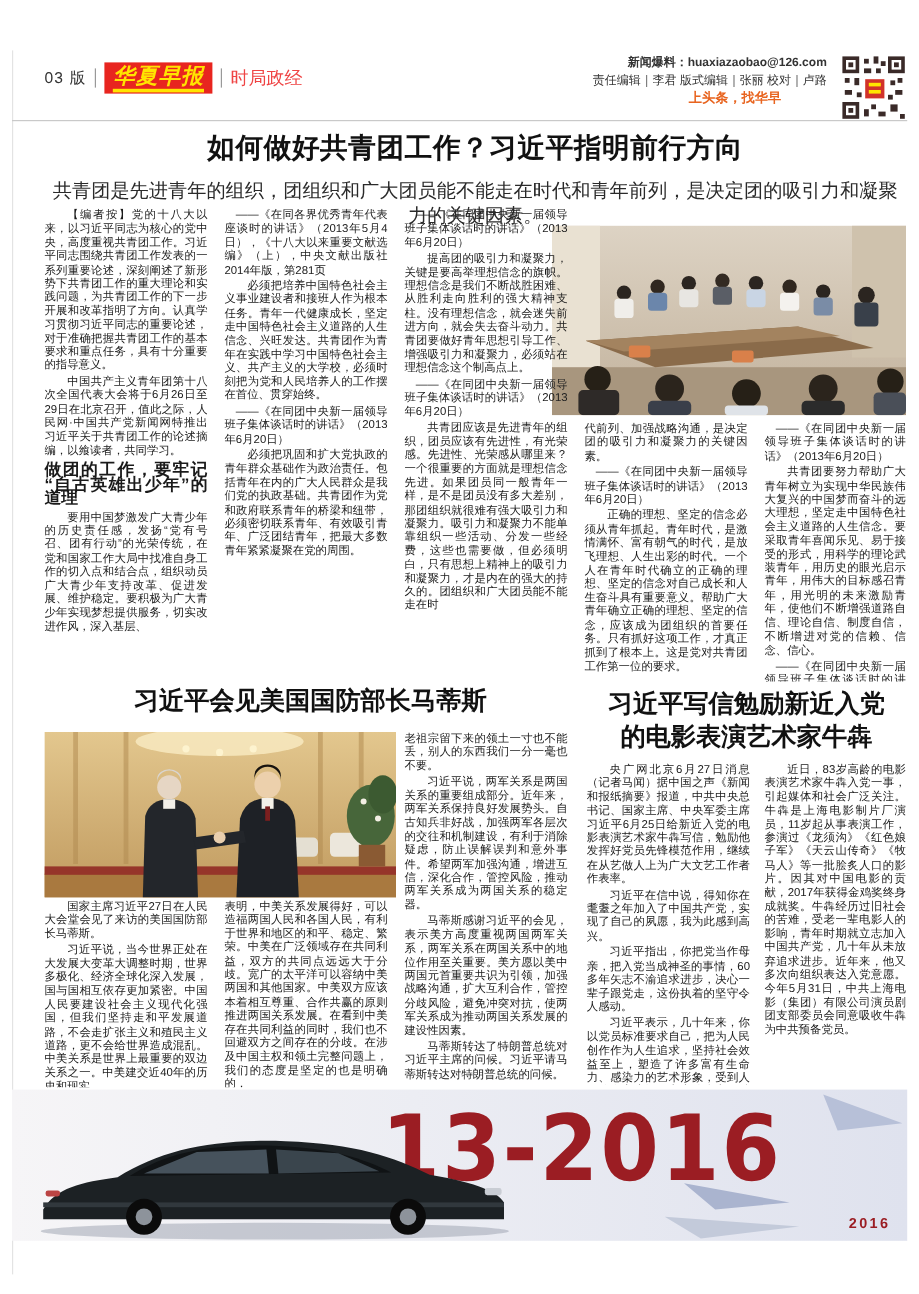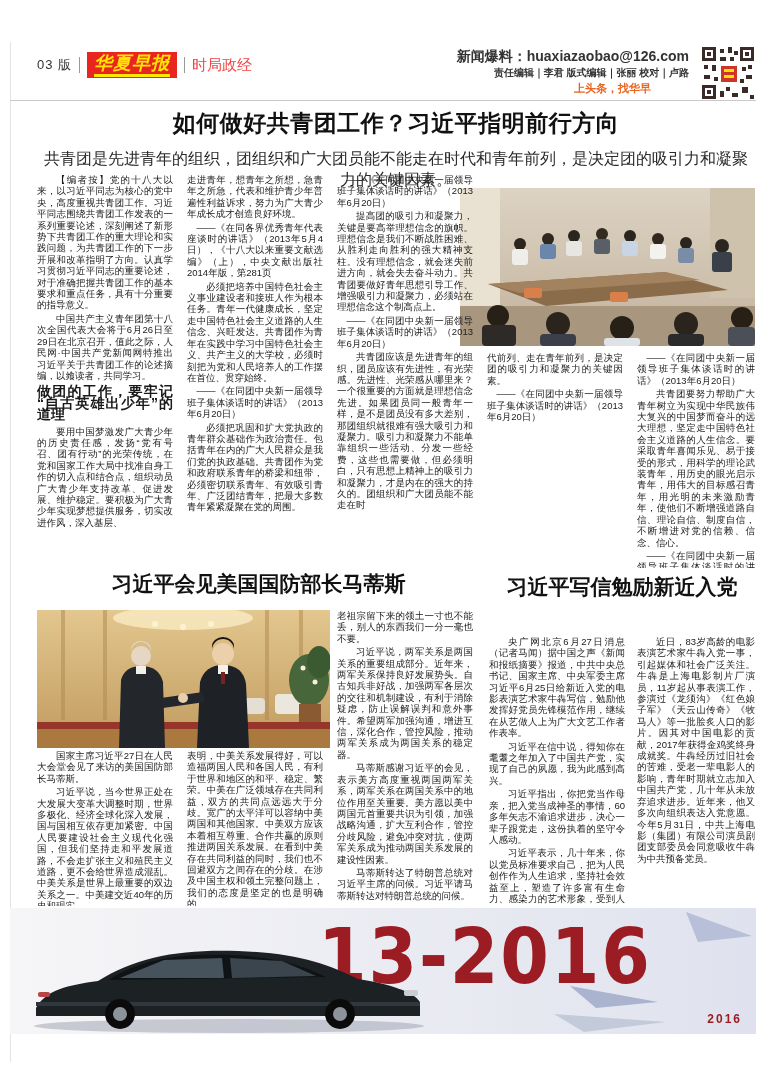--- a/index.html
+++ b/index.html
@@ -17,7 +17,7 @@
   .logo-strip{margin-top:2px;width:100%;height:3px;background:var(--logo-yellow,#ffe500);}
   .section{font-size:15px;color:#ef4444;}
   .mast-right{position:absolute;right:66px;top:0;text-align:right;line-height:1.45;}
-  .tipline{font-size:14px;font-weight:bold;color:#333;}
+  .tipline{font-size:10px;font-weight:bold;color:#333;}
   .editors{font-size:10px;font-weight:bold;color:#333;}
   .slogan{font-size:11px;font-weight:bold;color:var(--slogan-orange,#e8641f);padding-right:38px;}
   .qr{position:absolute;right:0;top:0;width:54px;height:54px;}

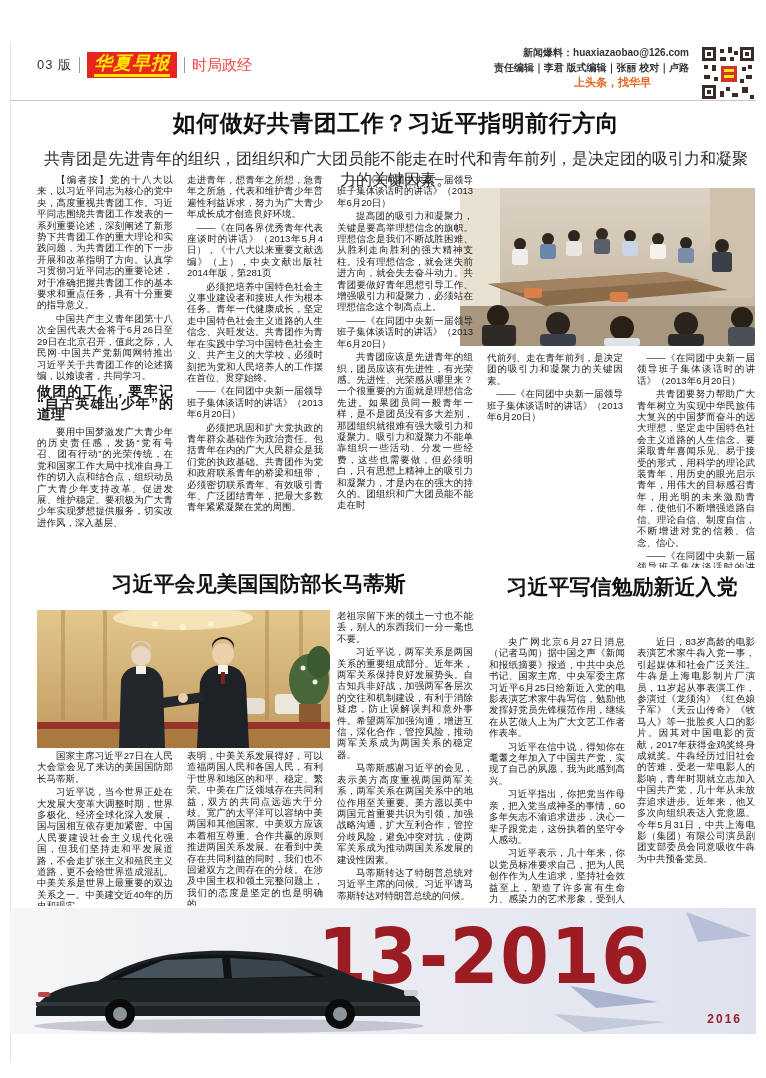--- a/index.html
+++ b/index.html
@@ -18,7 +18,7 @@
   .section{font-size:15px;color:#ef4444;}
   .mast-right{position:absolute;right:66px;top:0;text-align:right;line-height:1.45;}
   .tipline{font-size:10px;font-weight:bold;color:#333;}
-  .editors{font-size:10px;font-weight:bold;color:#333;}
+  .editors{font-size:10px;font-weight:normal;color:#333;}
   .slogan{font-size:11px;font-weight:bold;color:var(--slogan-orange,#e8641f);padding-right:38px;}
   .qr{position:absolute;right:0;top:0;width:54px;height:54px;}
   .rule{position:absolute;left:10px;right:10px;top:100px;height:1px;background:#c9c9c9;}

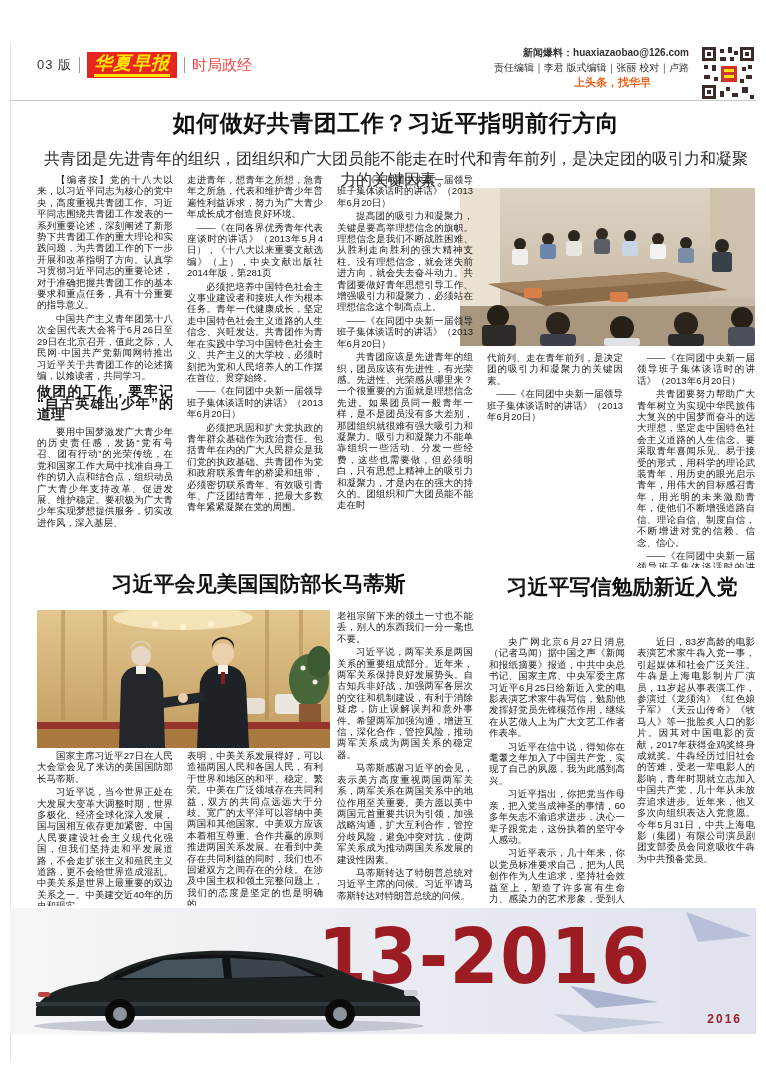--- a/index.html
+++ b/index.html
@@ -173,7 +173,6 @@
       <p>要用中国梦激发广大青少年的历史责任感，发扬“党有号召、团有行动”的光荣传统，在党和国家工作大局中找准自身工作的切入点和结合点，组织动员广大青少年支持改革、促进发展、维护稳定。要积极为广大青少年实现梦想提供服务，切实改进作风，深入基层、</p>
     </div>
     <div class="col" style="left:187px;top:174px;width:136px;height:394px;">
-      <p class="cont">走进青年，想青年之所想，急青年之所急，代表和维护青少年普遍性利益诉求，努力为广大青少年成长成才创造良好环境。</p>
       <p class="cite">——《在同各界优秀青年代表座谈时的讲话》（2013年5月4日），《十八大以来重要文献选编》（上），中央文献出版社2014年版，第281页</p>
       <p>必须把培养中国特色社会主义事业建设者和接班人作为根本任务。青年一代健康成长，坚定走中国特色社会主义道路的人生信念、兴旺发达。共青团作为青年在实践中学习中国特色社会主义、共产主义的大学校，必须时刻把为党和人民培养人的工作摆在首位、贯穿始终。</p>
       <p class="cite">——《在同团中央新一届领导班子集体谈话时的讲话》（2013年6月20日）</p>

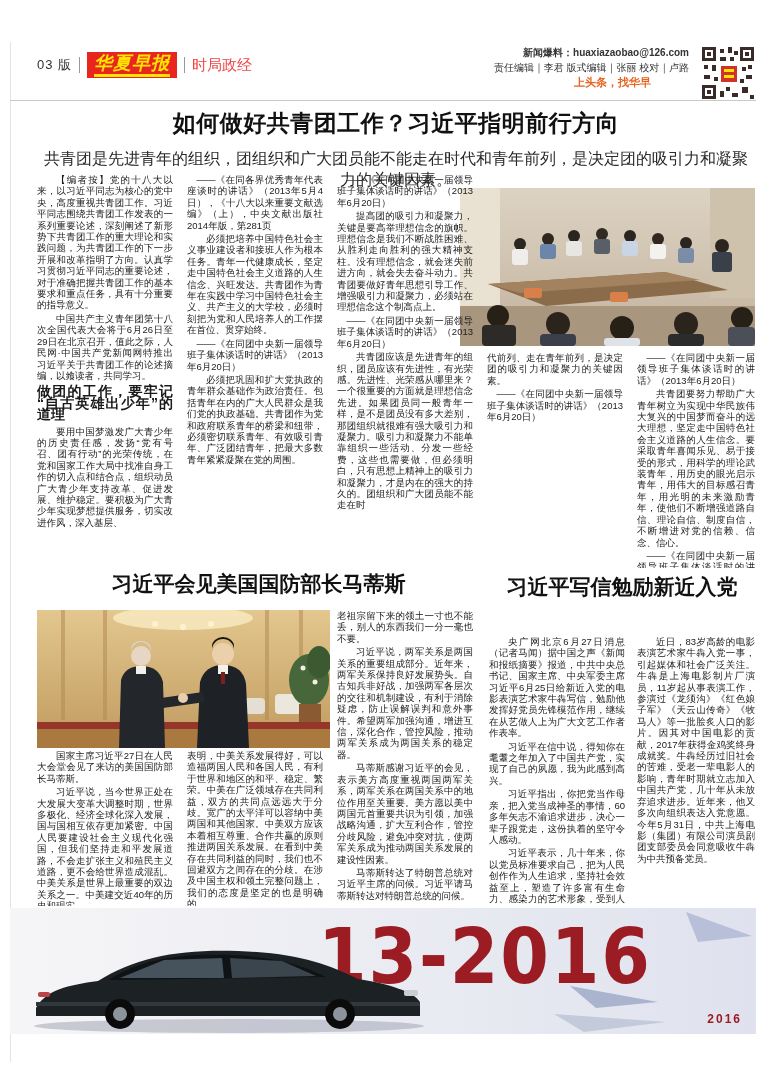--- a/index.html
+++ b/index.html
@@ -185,7 +185,7 @@
       <p>共青团应该是先进青年的组织，团员应该有先进性，有光荣感。先进性、光荣感从哪里来？一个很重要的方面就是理想信念先进。如果团员同一般青年一样，是不是团员没有多大差别，那团组织就很难有强大吸引力和凝聚力。吸引力和凝聚力不能单靠组织一些活动、分发一些经费，这些也需要做，但必须明白，只有思想上精神上的吸引力和凝聚力，才是内在的强大的持久的。团组织和广大团员能不能走在时</p>
     </div>
     <div class="col" style="left:487px;top:352px;width:136px;height:216px;">
-      <p class="cont">代前列、走在青年前列，是决定团的吸引力和凝聚力的关键因素。</p>
+      <p class="cont">代前列、加强战略沟通，是决定团的吸引力和凝聚力的关键因素。</p>
       <p class="cite">——《在同团中央新一届领导班子集体谈话时的讲话》（2013年6月20日）</p>
     </div>
     <div class="col" style="left:637px;top:352px;width:118px;height:216px;">

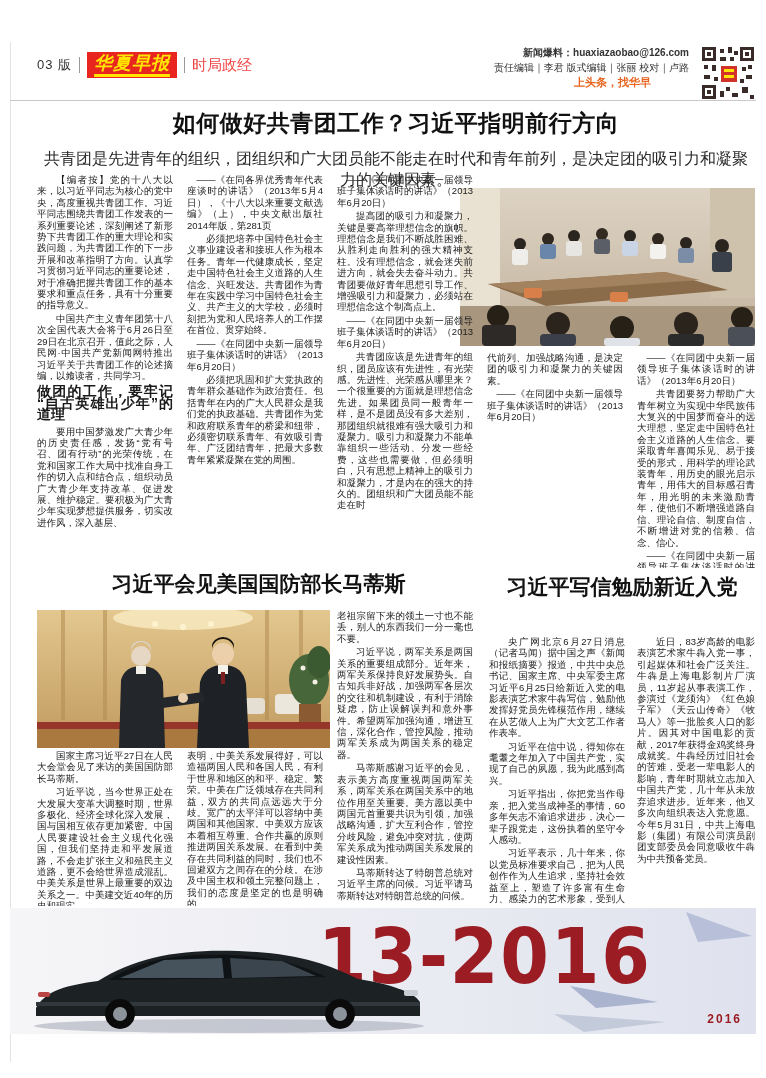--- a/index.html
+++ b/index.html
@@ -187,6 +187,7 @@
     <div class="col" style="left:487px;top:352px;width:136px;height:216px;">
       <p class="cont">代前列、加强战略沟通，是决定团的吸引力和凝聚力的关键因素。</p>
       <p class="cite">——《在同团中央新一届领导班子集体谈话时的讲话》（2013年6月20日）</p>
+      <p>正确的理想、坚定的信念必须从青年抓起。青年时代，是激情满怀、富有朝气的时代，是放飞理想、人生出彩的时代。一个人在青年时代确立的正确的理想、坚定的信念对自己成长和人生奋斗具有重要意义。帮助广大青年确立正确的理想、坚定的信念，应该成为团组织的首要任务。只有抓好这项工作，才真正抓到了根本上。这是党对共青团工作第一位的要求。</p>
     </div>
     <div class="col" style="left:637px;top:352px;width:118px;height:216px;">
       <p class="cite">——《在同团中央新一届领导班子集体谈话时的讲话》（2013年6月20日）</p>

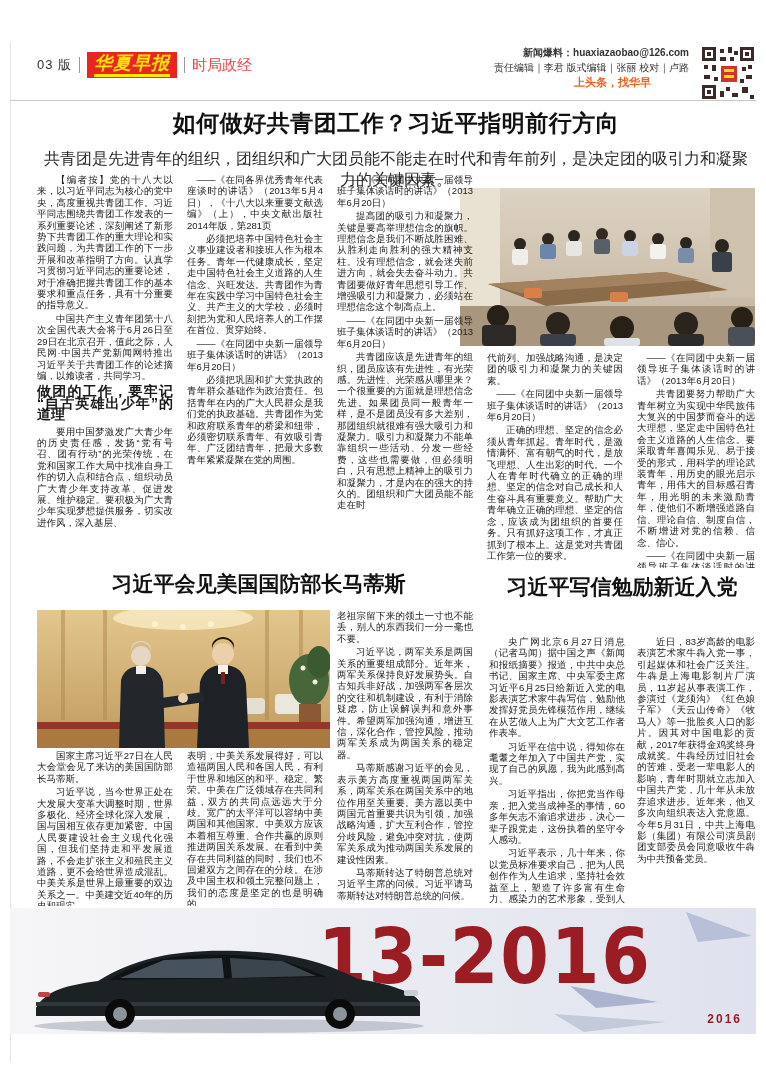--- a/index.html
+++ b/index.html
@@ -262,6 +262,7 @@
   <section>
     <h2 class="h2-niuben">
       <span style="display:block;">习近平写信勉励新近入党</span>
+      <span style="display:block;">的电影表演艺术家牛犇</span>
     </h2>
     <div class="col" style="left:489px;top:636px;width:136px;height:268px;">
       <p>央广网北京6月27日消息（记者马闻）据中国之声《新闻和报纸摘要》报道，中共中央总书记、国家主席、中央军委主席习近平6月25日给新近入党的电影表演艺术家牛犇写信，勉励他发挥好党员先锋模范作用，继续在从艺做人上为广大文艺工作者作表率。</p>

